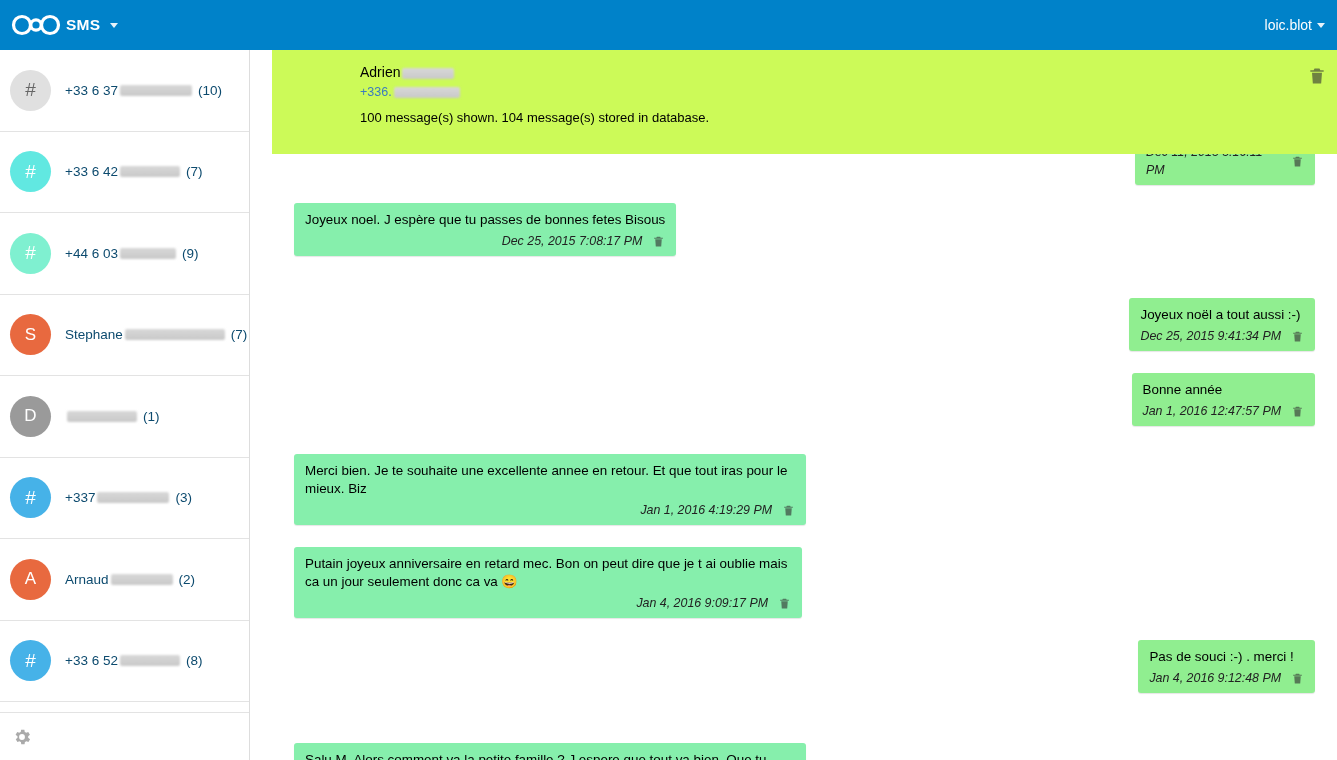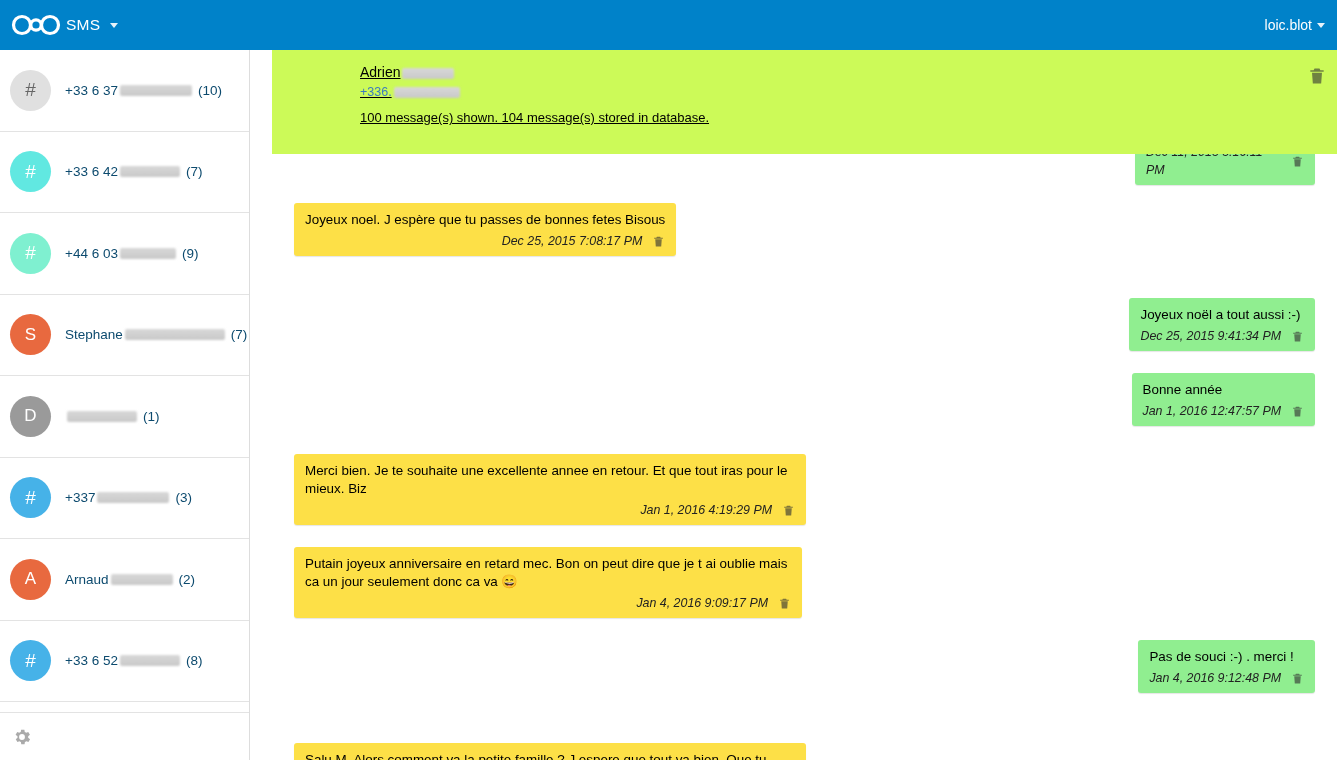--- a/index.html
+++ b/index.html
@@ -21,7 +21,7 @@
   .logo { width: 72px; height: 50px; display: flex; align-items: center; justify-content: center; }
   .logo svg { display: block; }
   .app-name {
-    color: #fff; font-size: 15.5px; font-weight: normal; letter-spacing: .2px;
+    color: #fff; font-size: 15.5px; font-weight: bold; letter-spacing: .2px;
     margin-left: -6px; padding-right: 4px;
   }
   .caret-down {

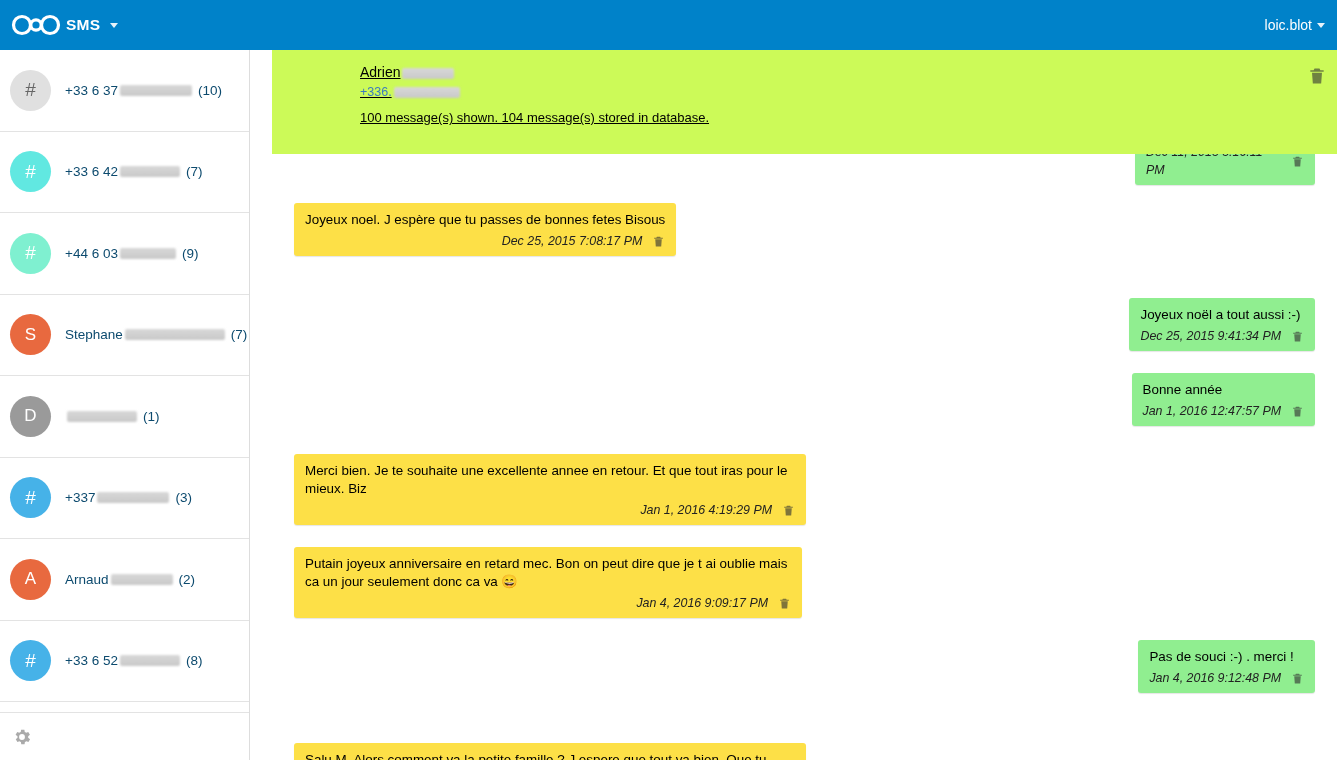--- a/index.html
+++ b/index.html
@@ -94,7 +94,7 @@
   }
   .conv-header {
     position: absolute; top: 0; left: 0; right: 0; height: 104px;
-    background: #ccfa58; padding: 14px 0 8px 88px; text-decoration: underline;
+    background: #ccfa58; padding: 14px 0 8px 88px;
   }
   .conv-title { font-size: 14px; color: #000; font-weight: normal; }
   .conv-sub { font-size: 12.5px; color: #3b7bbf; margin-top: 5px; }

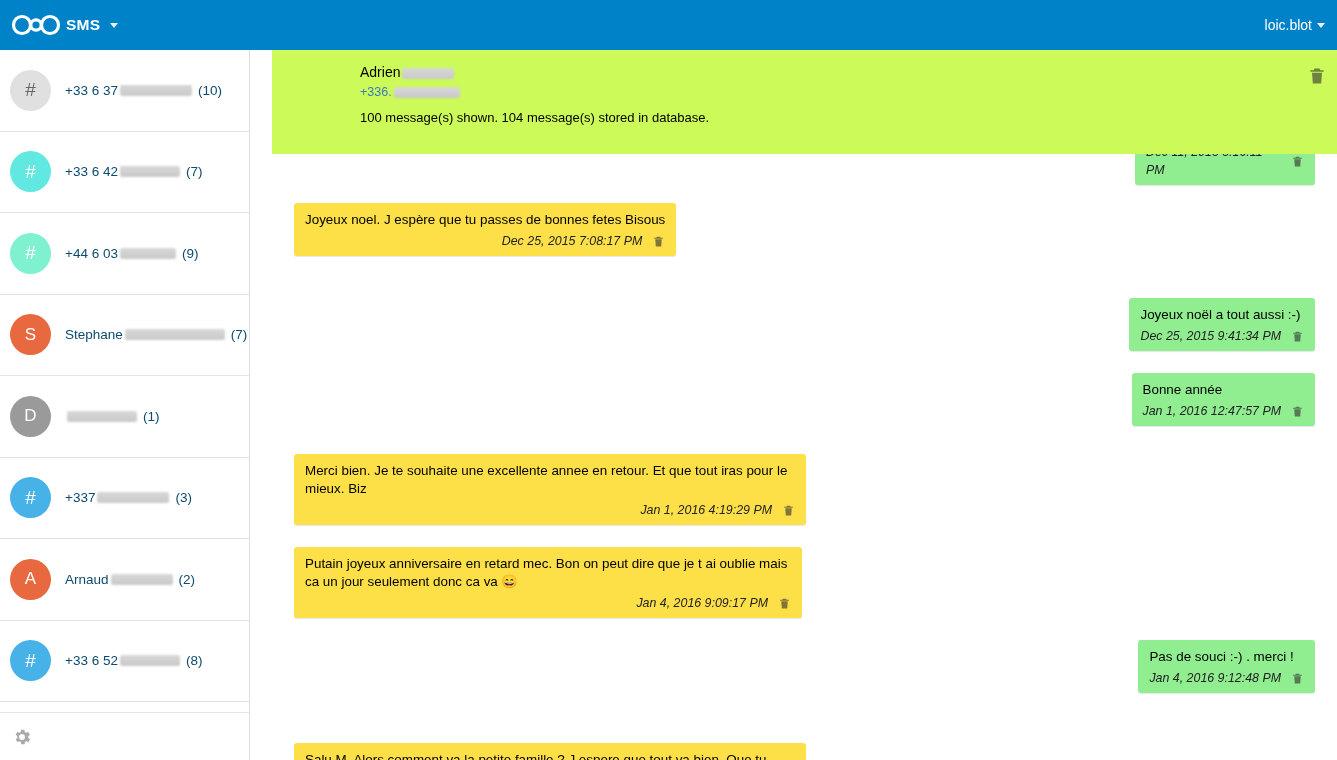--- a/index.html
+++ b/index.html
@@ -120,7 +120,7 @@
     max-width: 520px;
     box-shadow: 0 1px 1px rgba(0,0,0,.10);
   }
-  .bubble.in  { background: #fde047; }
+  .bubble.in  { background: #86efac; }
   .bubble.out { background: #90ee90; }
   .bubble .text { white-space: pre-wrap; }
   .meta {

